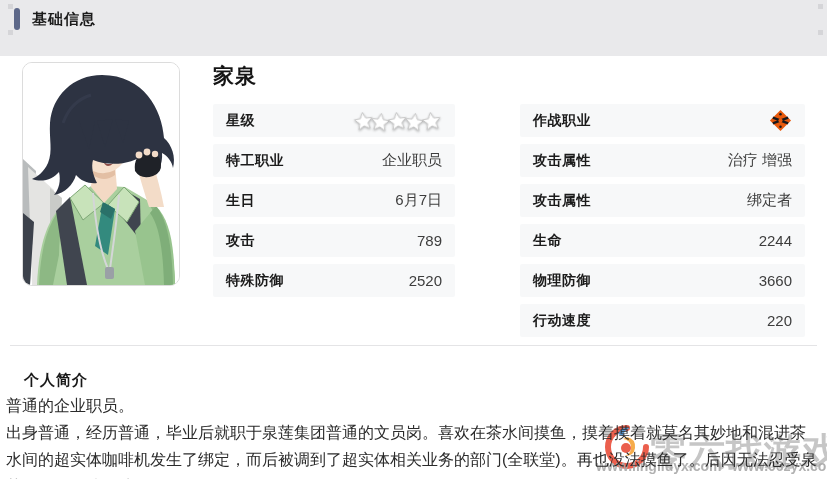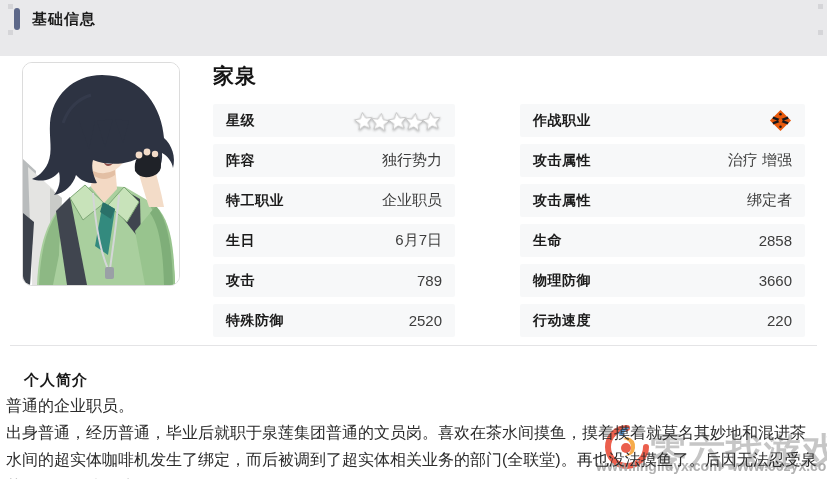--- a/index.html
+++ b/index.html
@@ -200,10 +200,6 @@
     </span>
   </div>
   <div class="stat-row">
-    <span class="stat-label">阵容</span>
-    <span class="stat-value">独行势力</span>
-  </div>
-  <div class="stat-row">
     <span class="stat-label">特工职业</span>
     <span class="stat-value">企业职员</span>
   </div>

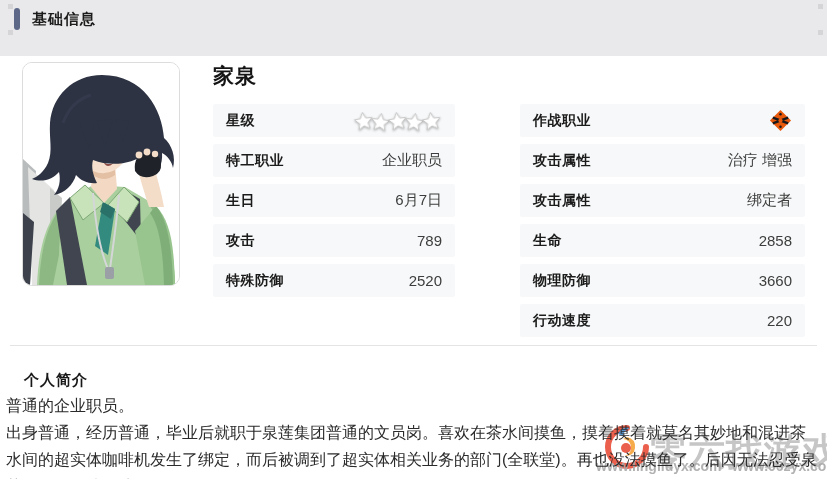--- a/index.html
+++ b/index.html
@@ -241,7 +241,7 @@
   </div>
   <div class="stat-row">
     <span class="stat-label">生命</span>
-    <span class="stat-value">2858</span>
+    <span class="stat-value">2244</span>
   </div>
   <div class="stat-row">
     <span class="stat-label">物理防御</span>

